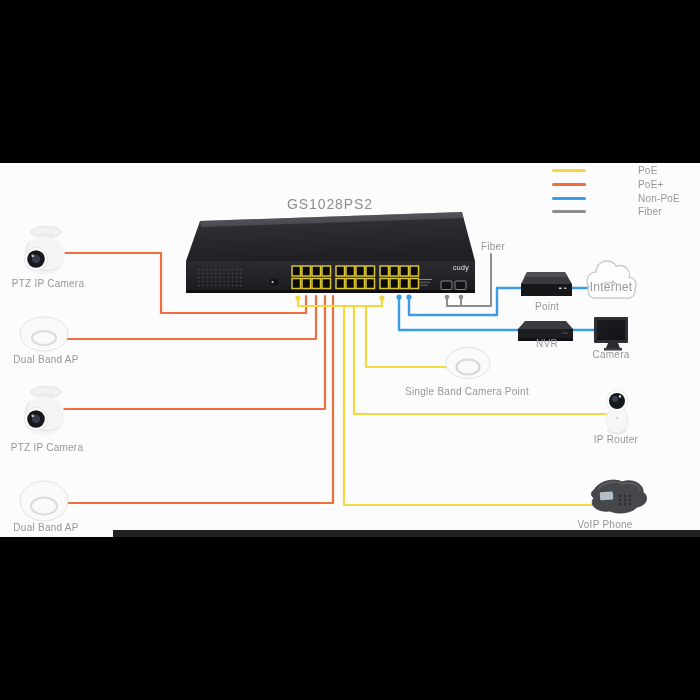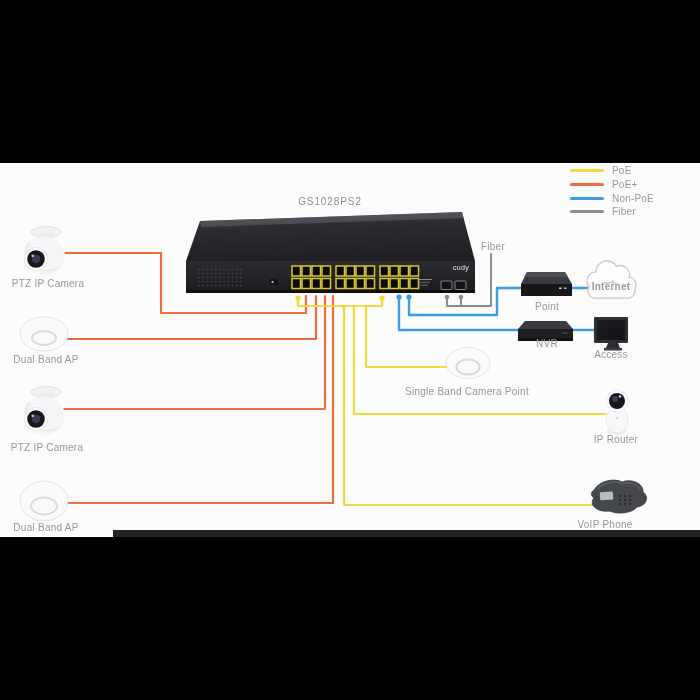--- a/index.html
+++ b/index.html
@@ -13,7 +13,7 @@
   .label.small{font-size:10px;color:#9a9a9e;font-weight:bold;}
   .title{position:absolute;transform:translateX(-50%);white-space:nowrap;
          font-size:10px;color:#8d8d91;letter-spacing:.9px;}
-  .legend-row{position:absolute;left:570px;height:11px;display:flex;align-items:center;}
+  .legend-row{position:absolute;left:552px;height:11px;display:flex;align-items:center;gap:44px;}
   .legend-line{width:34px;height:2.6px;border-radius:2px;margin-right:8px;}
   .legend-label{font-size:10px;color:#97979b;letter-spacing:.2px;}
 </style>

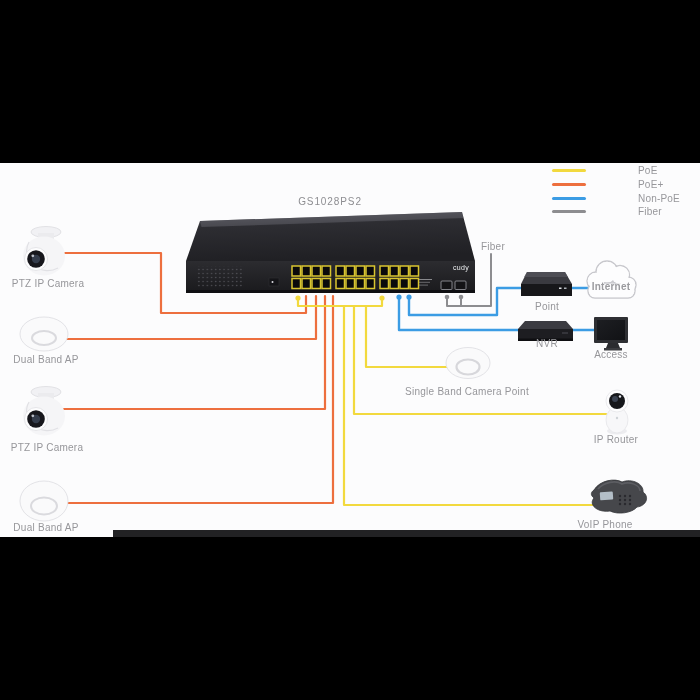--- a/index.html
+++ b/index.html
@@ -12,7 +12,7 @@
          font-size:10px;line-height:12px;color:#96969a;letter-spacing:.25px;}
   .label.small{font-size:10px;color:#9a9a9e;font-weight:bold;}
   .title{position:absolute;transform:translateX(-50%);white-space:nowrap;
-         font-size:10px;color:#8d8d91;letter-spacing:.9px;}
+         font-size:14px;color:#8d8d91;letter-spacing:.9px;}
   .legend-row{position:absolute;left:552px;height:11px;display:flex;align-items:center;gap:44px;}
   .legend-line{width:34px;height:2.6px;border-radius:2px;margin-right:8px;}
   .legend-label{font-size:10px;color:#97979b;letter-spacing:.2px;}

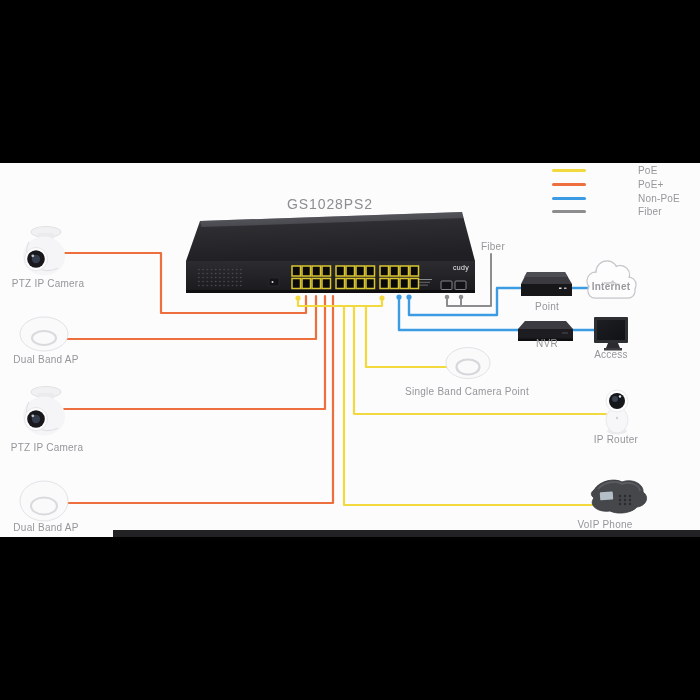--- a/index.html
+++ b/index.html
@@ -10,7 +10,7 @@
   svg{position:absolute;left:0;top:0;}
   .label{position:absolute;transform:translateX(-50%);white-space:nowrap;
          font-size:10px;line-height:12px;color:#96969a;letter-spacing:.25px;}
-  .label.small{font-size:10px;color:#9a9a9e;font-weight:bold;}
+  .label.small{font-size:12px;color:#9a9a9e;}
   .title{position:absolute;transform:translateX(-50%);white-space:nowrap;
          font-size:14px;color:#8d8d91;letter-spacing:.9px;}
   .legend-row{position:absolute;left:552px;height:11px;display:flex;align-items:center;gap:44px;}

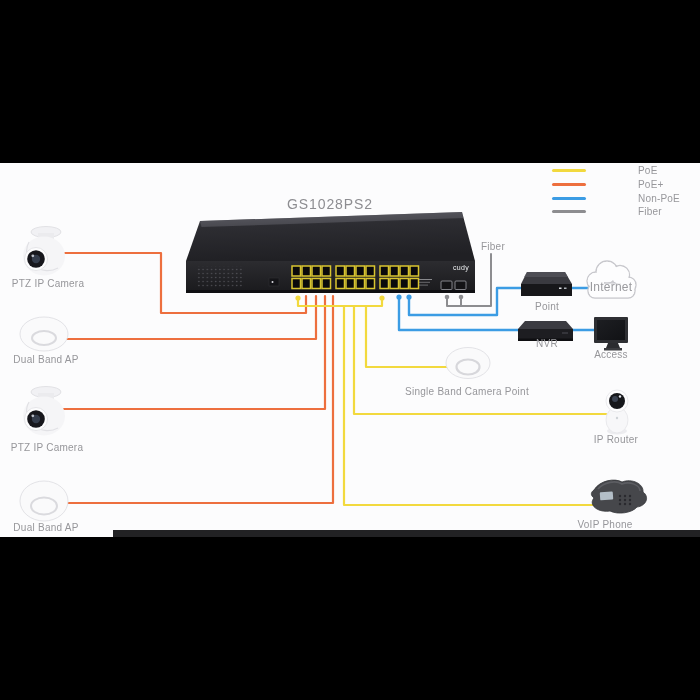--- a/index.html
+++ b/index.html
@@ -233,7 +233,7 @@
   <div class="label" style="left:547px;top:301px">Point</div>
   <div class="label small" style="left:611px;top:281px">Internet</div>
   <div class="label" style="left:547px;top:338px">NVR</div>
-  <div class="label" style="left:611px;top:349px">Access</div>
+  <div class="label" style="left:611px;top:349px">Camera</div>
   <div class="label" style="left:493px;top:241px">Fiber</div>
 
   <div>

